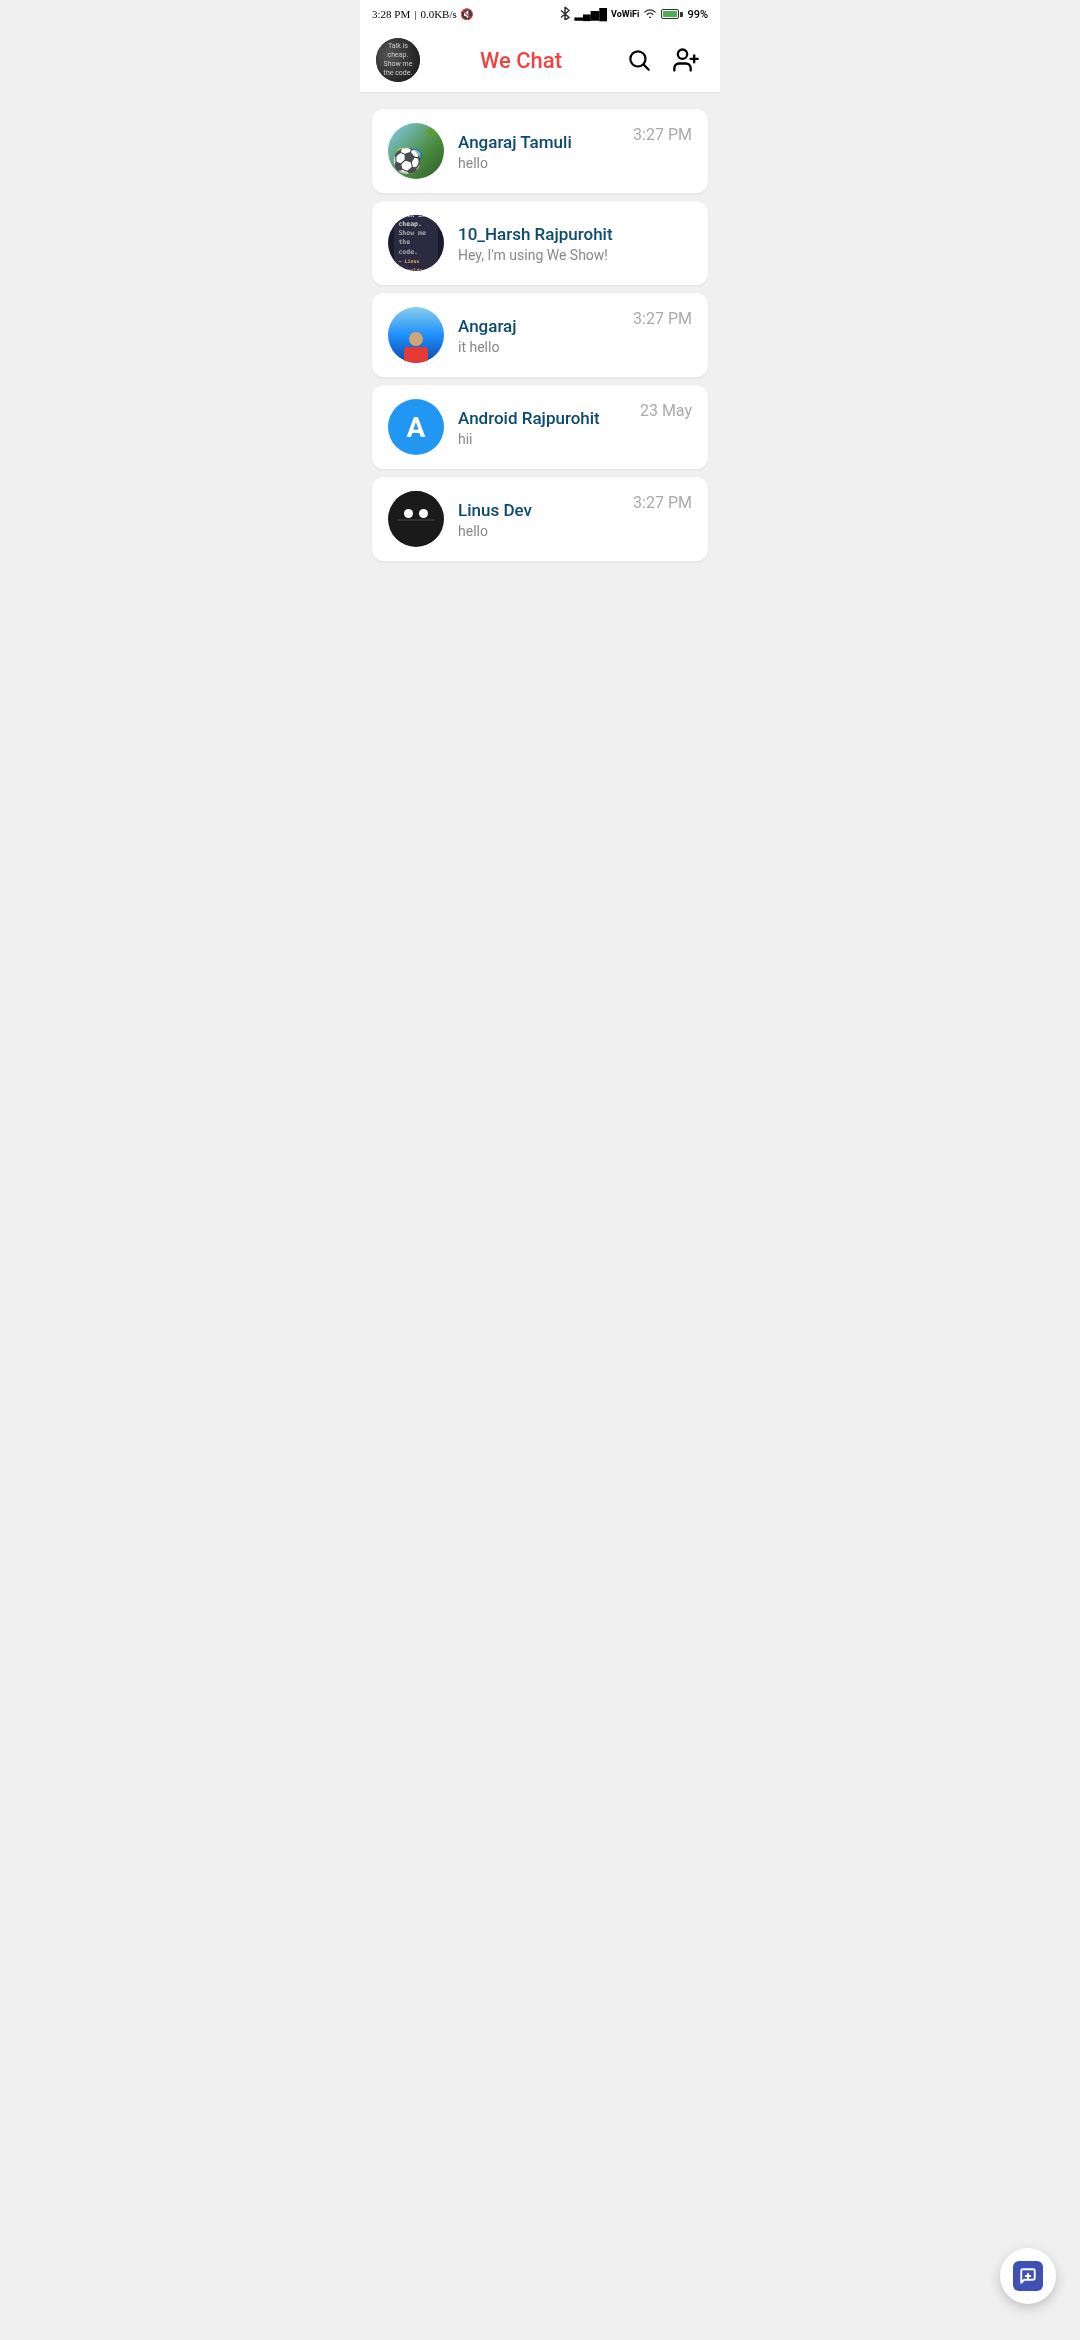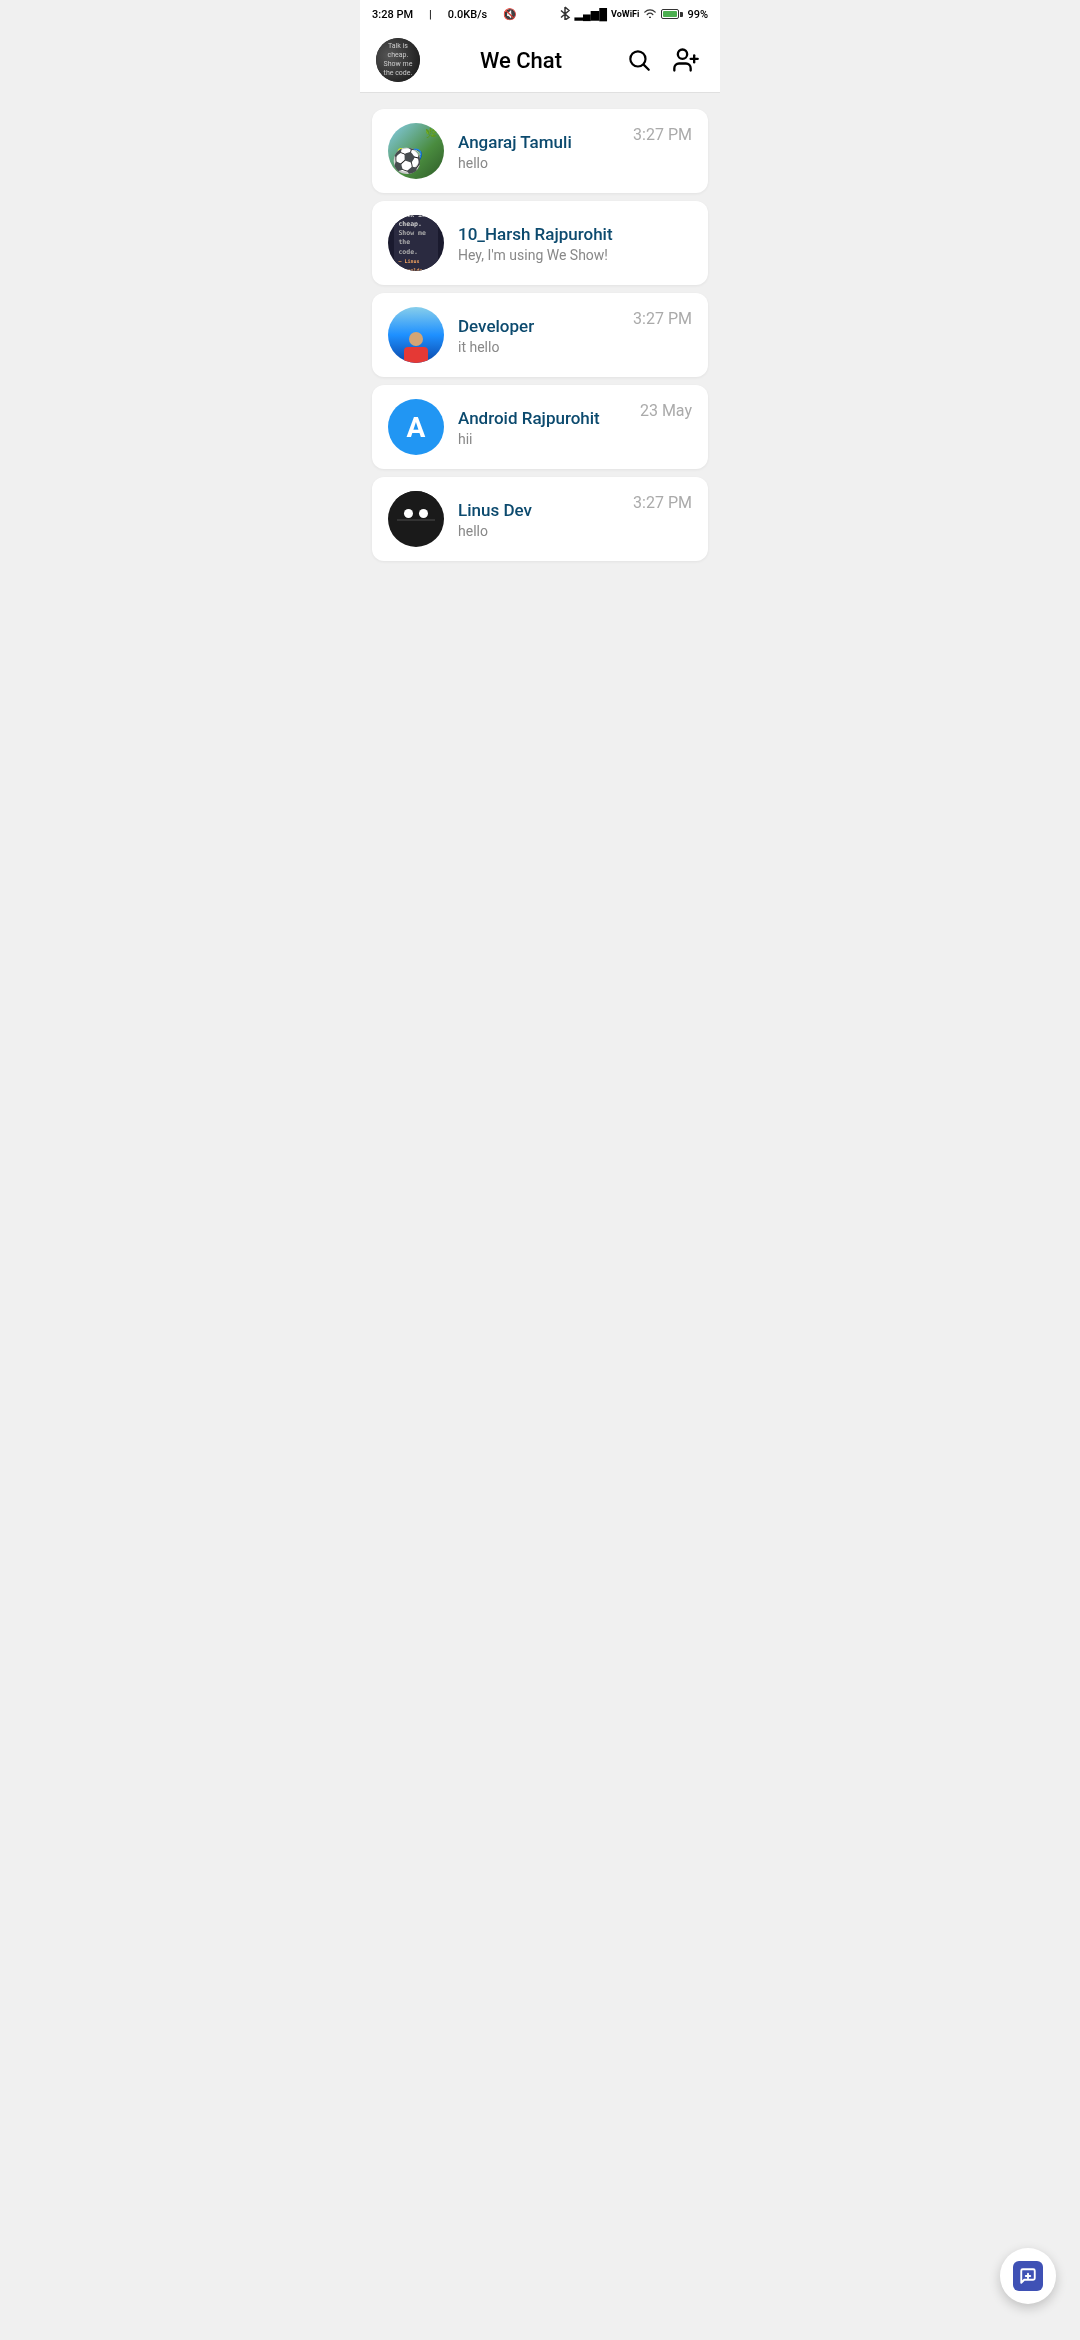--- a/index.html
+++ b/index.html
@@ -32,8 +32,9 @@
 
     .status-left {
       display: flex;
-      gap: 16px;
+      gap: 4px;
       font-size: 11px;
+      font-family: Liberation Serif, serif;
     }
 
     .status-right {

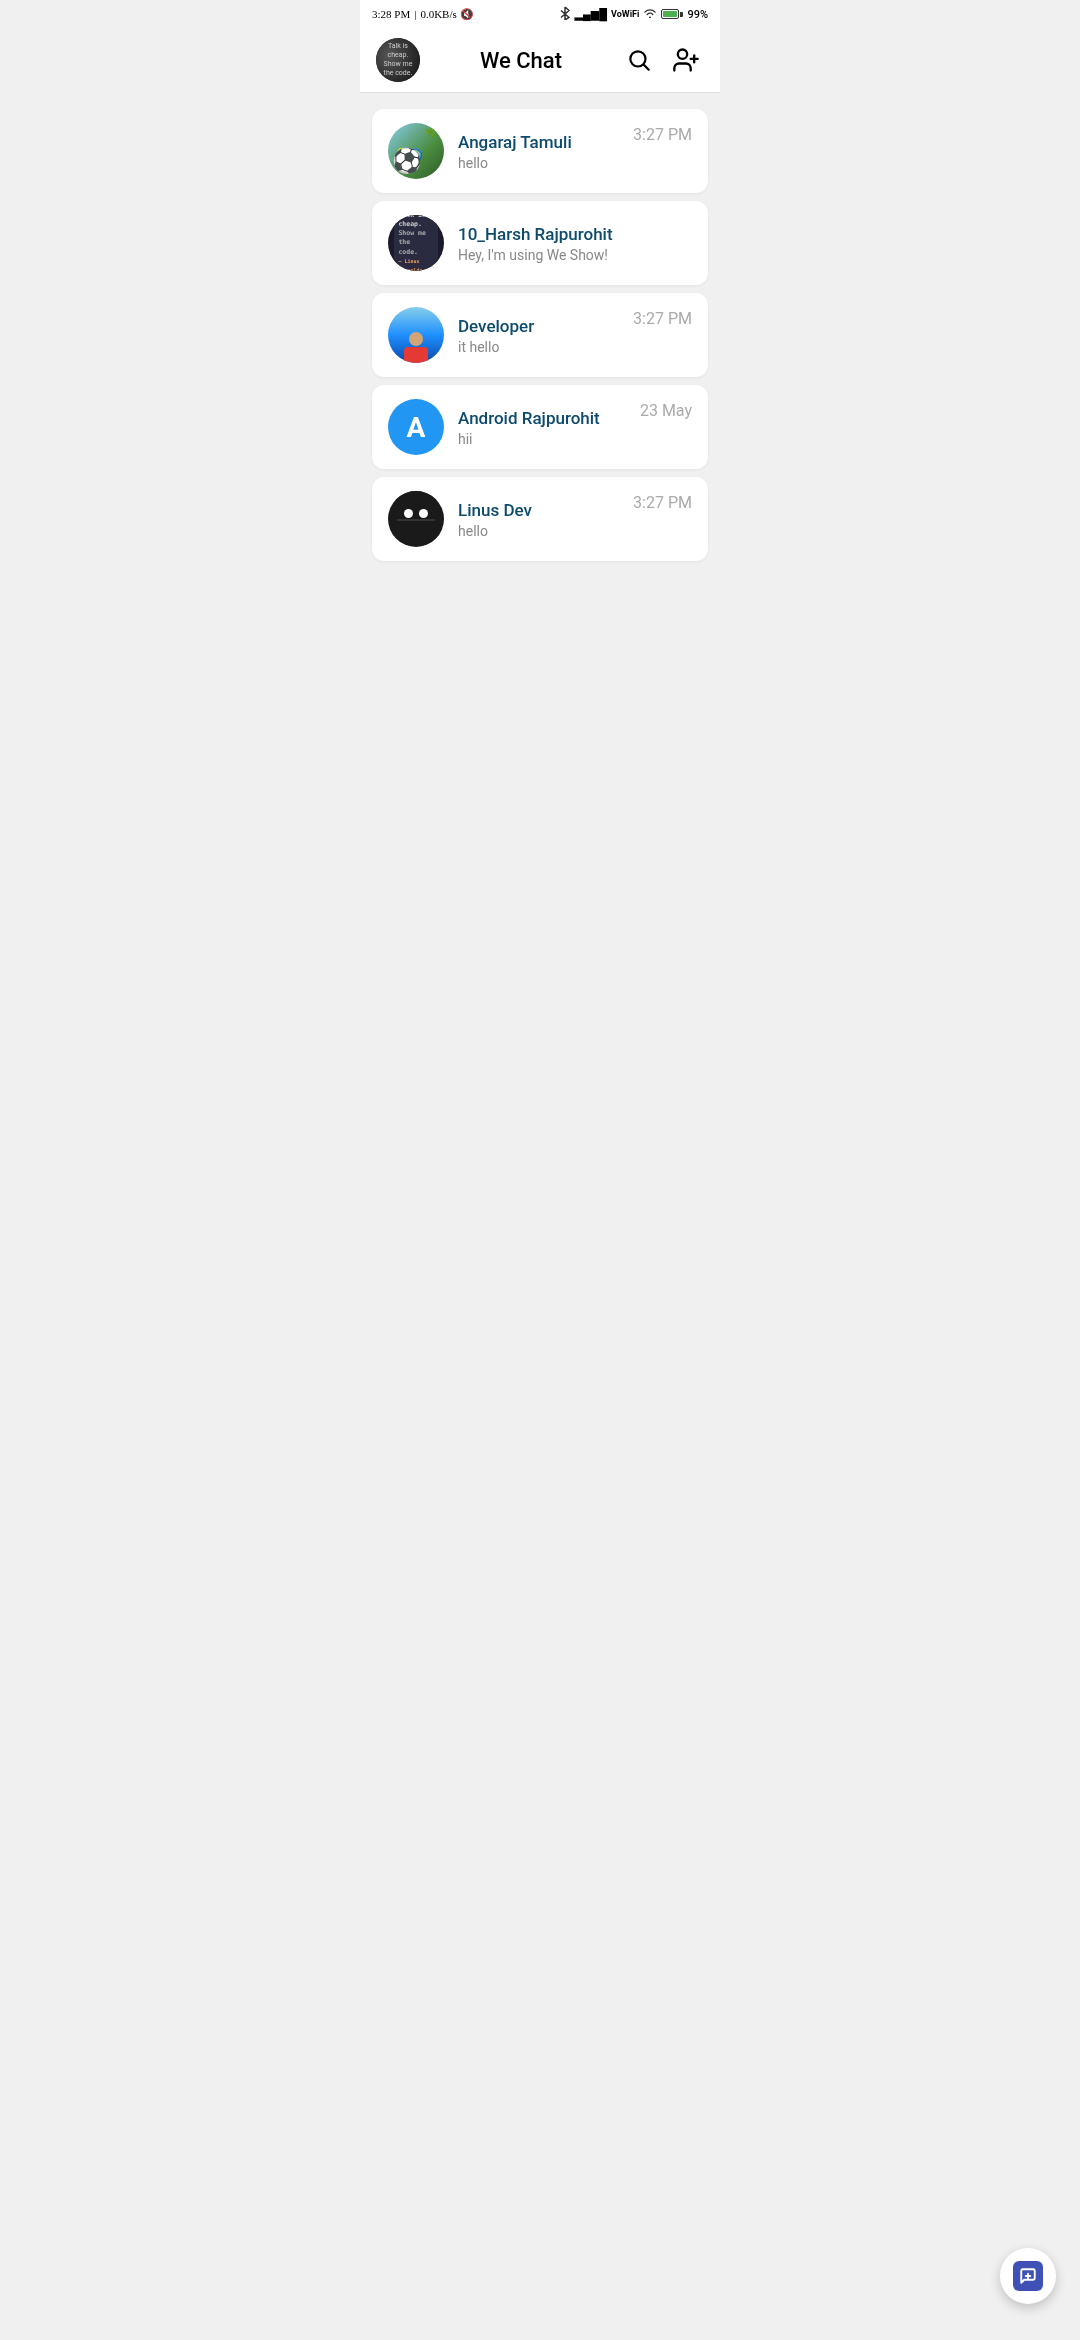--- a/index.html
+++ b/index.html
@@ -117,7 +117,7 @@
     .header-title {
       font-size: 22px;
       font-weight: 500;
-      color: #000000;
+      color: #ef4444;
       flex: 1;
       text-align: center;
     }

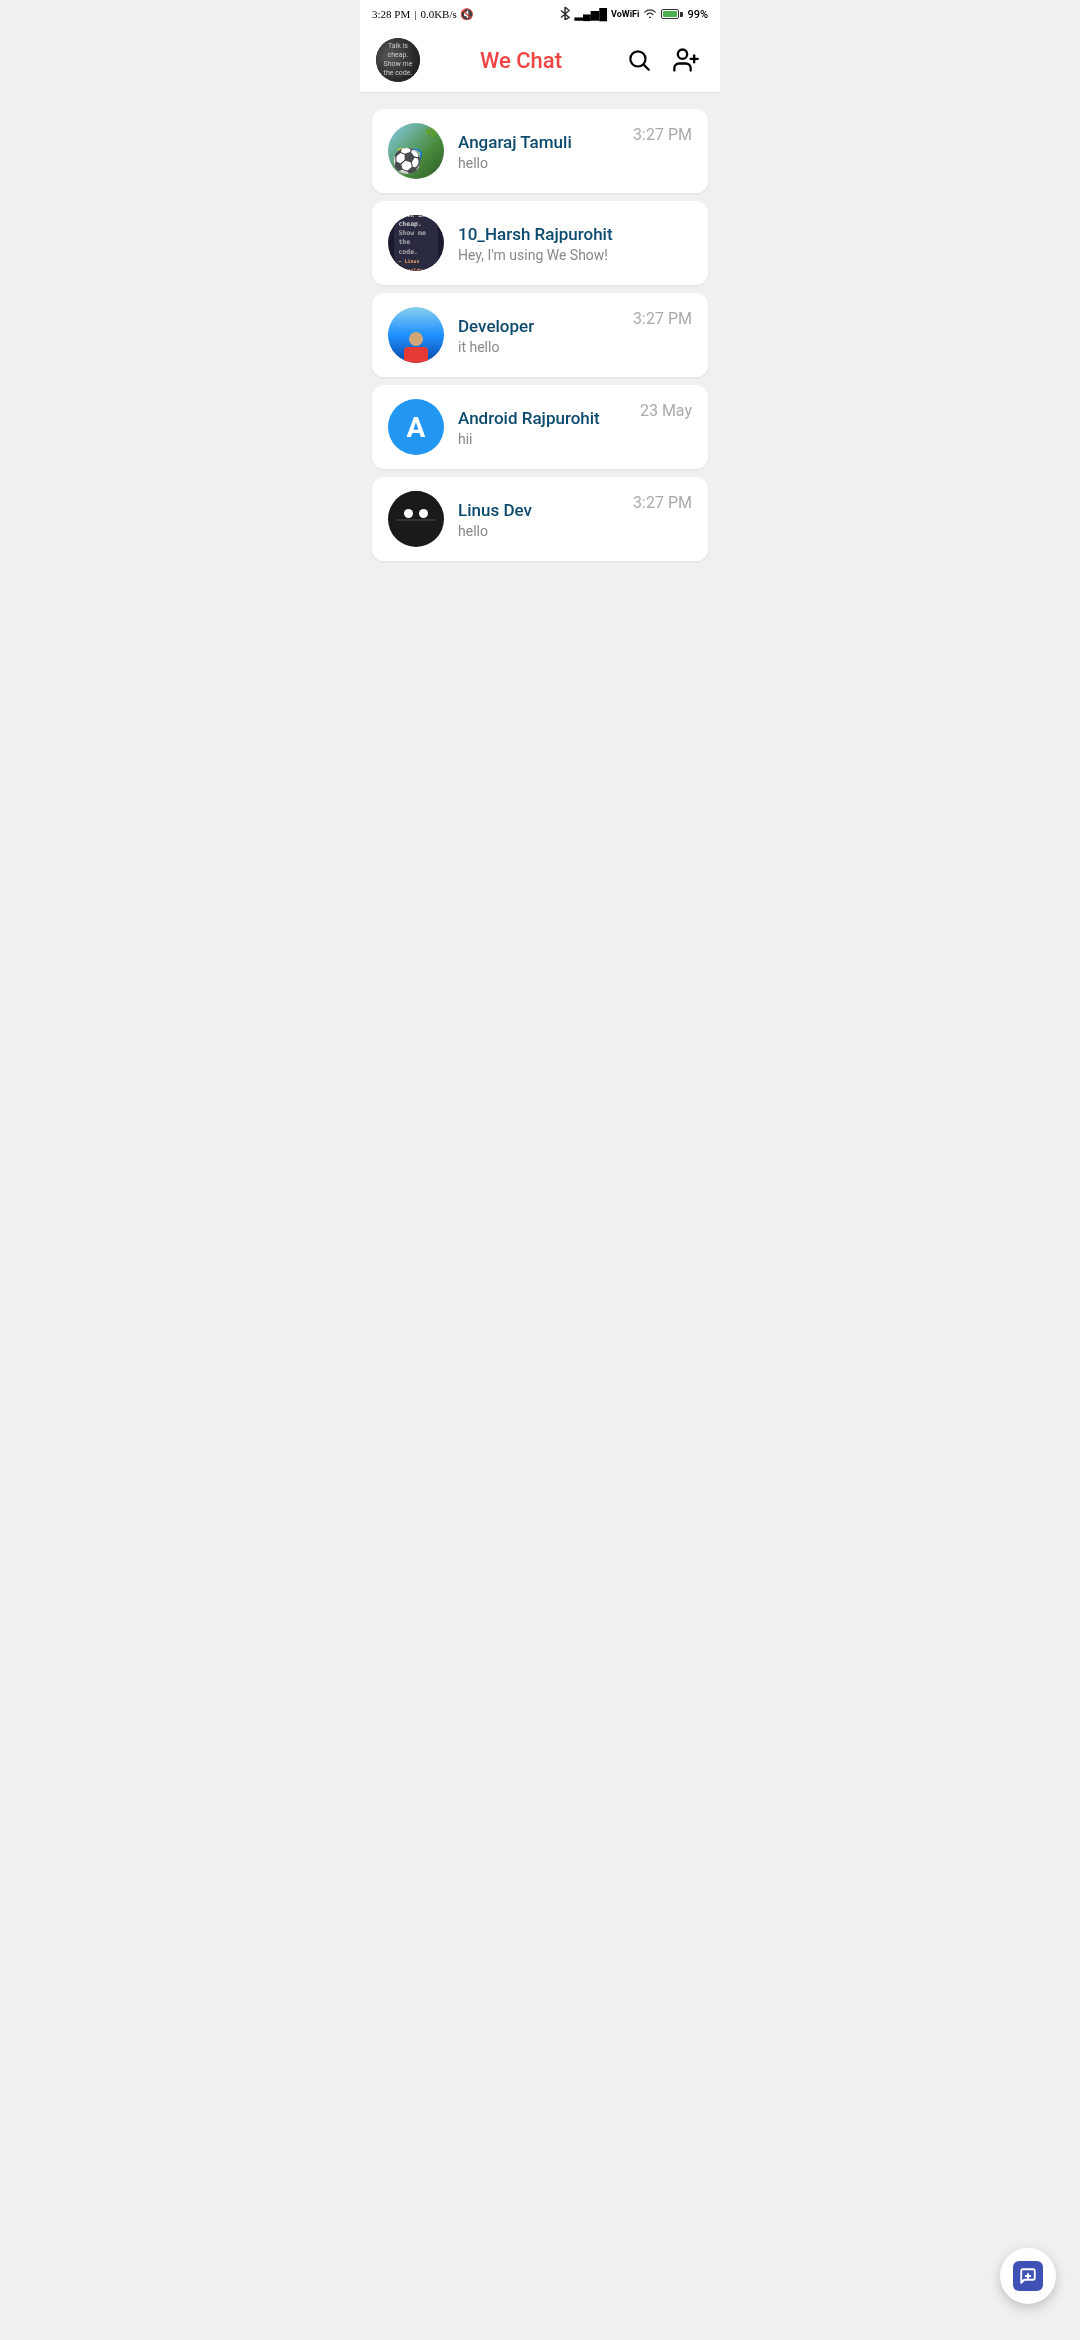--- a/index.html
+++ b/index.html
@@ -370,7 +370,7 @@
       </div>
     </div>
     <div class="chat-content">
-      <div class="chat-name">Developer</div>
+      <div class="chat-name">Angaraj</div>
       <div class="chat-preview">it hello</div>
     </div>
     <div class="chat-time">3:27 PM</div>

